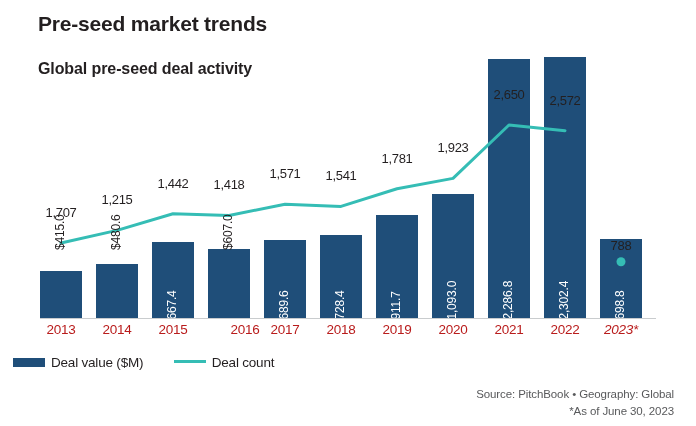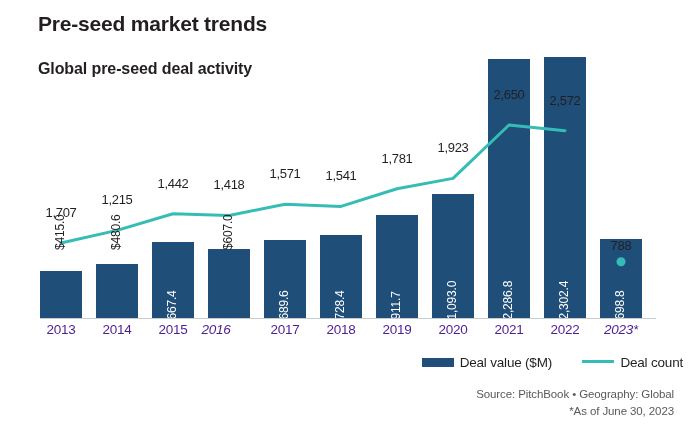--- a/index.html
+++ b/index.html
@@ -74,7 +74,7 @@
   }
   .x-tick {
     position: absolute;
-    color: #4c1d95;
+    color: #b91c1c;
     font-size: 13.5px;
     text-align: center;
     white-space: nowrap;

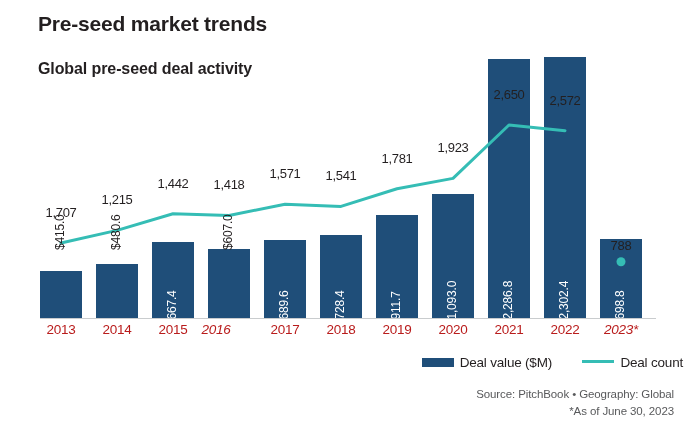--- a/index.html
+++ b/index.html
@@ -196,7 +196,7 @@
         <div class="x-tick" style="left: 33px; width: 56px;">2013</div>
         <div class="x-tick" style="left: 89px; width: 56px;">2014</div>
         <div class="x-tick" style="left: 145px; width: 56px;">2015</div>
-        <div class="x-tick" style="left: 188px; width: 56px; font-style: italic;">2016</div>
+        <div class="x-tick" style="left: 217px; width: 56px;">2016</div>
         <div class="x-tick" style="left: 257px; width: 56px;">2017</div>
         <div class="x-tick" style="left: 313px; width: 56px;">2018</div>
         <div class="x-tick" style="left: 369px; width: 56px;">2019</div>

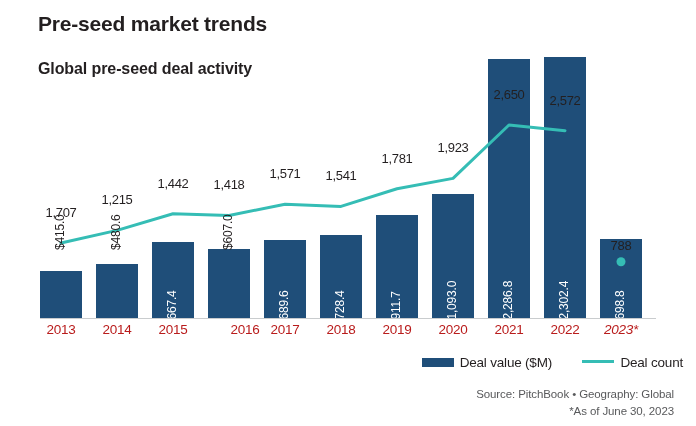--- a/index.html
+++ b/index.html
@@ -94,7 +94,7 @@
     left: 0;
     top: 352px;
     width: 696px;
-    text-align: right;
+    text-align: left;
     white-space: nowrap;
   }
   .legend-item {

